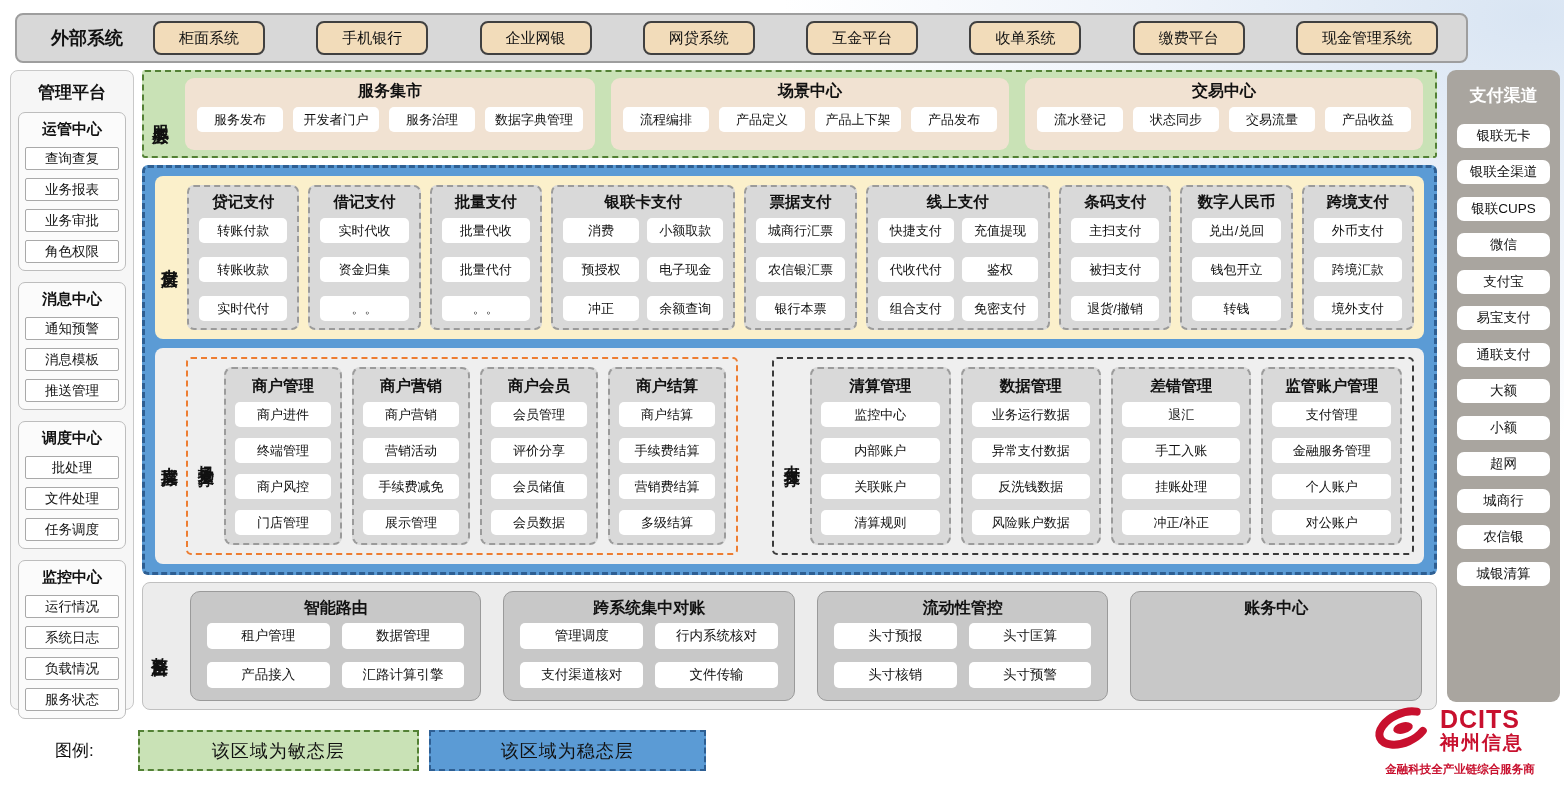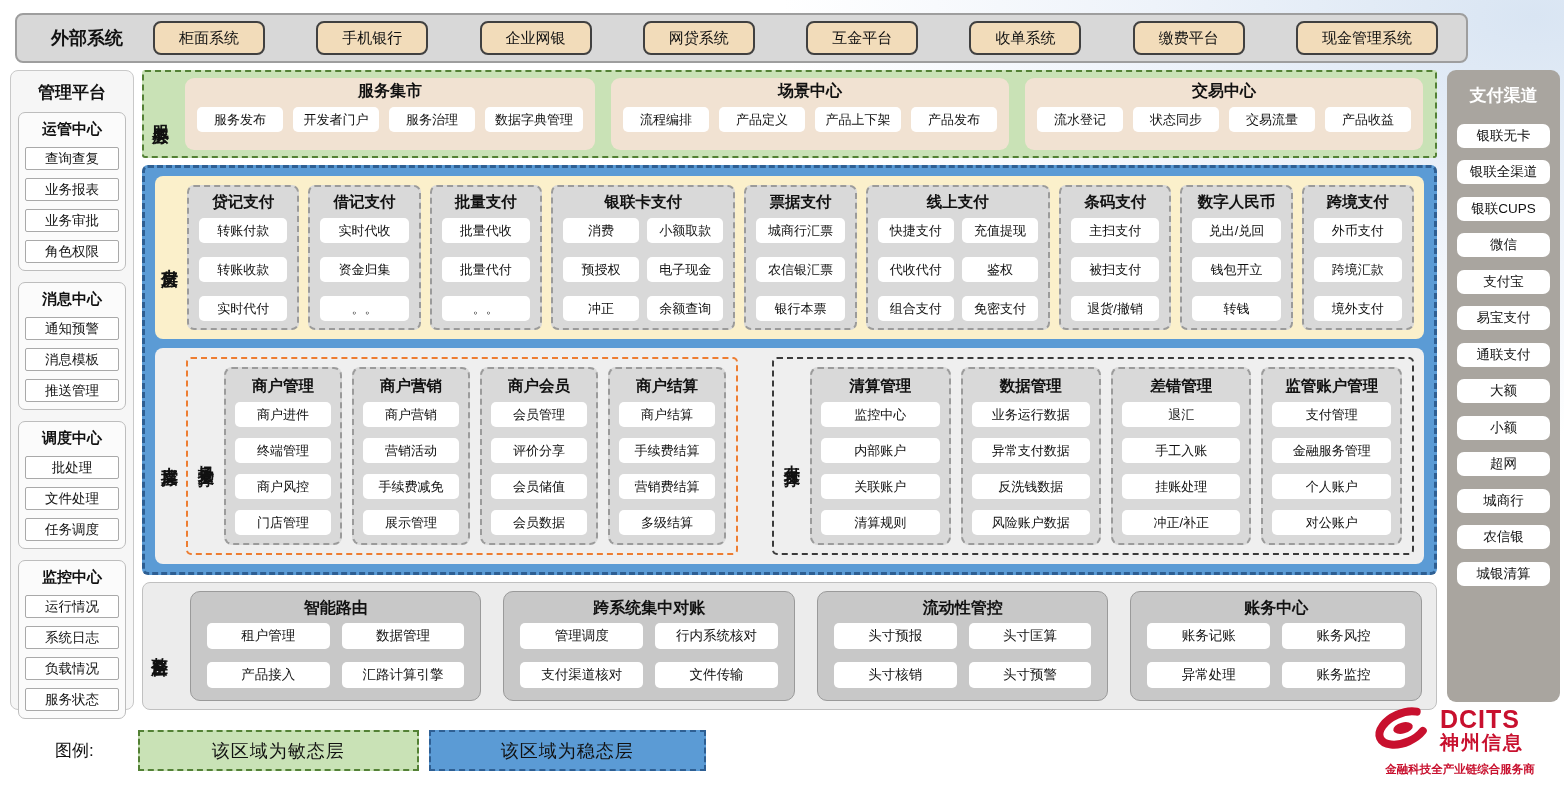--- a/index.html
+++ b/index.html
@@ -493,13 +493,6 @@
         </div>
         <div class="ipanel">
           <div class="ipanel-title">账务中心</div>
-          <div class="ipanel-items">
-
-          <div class="chip">账务记账</div>
-              <div class="chip">账务风控</div>
-              <div class="chip">异常处理</div>
-              <div class="chip">账务监控</div>
-            </div>
         </div>
       </section>
     </main>

